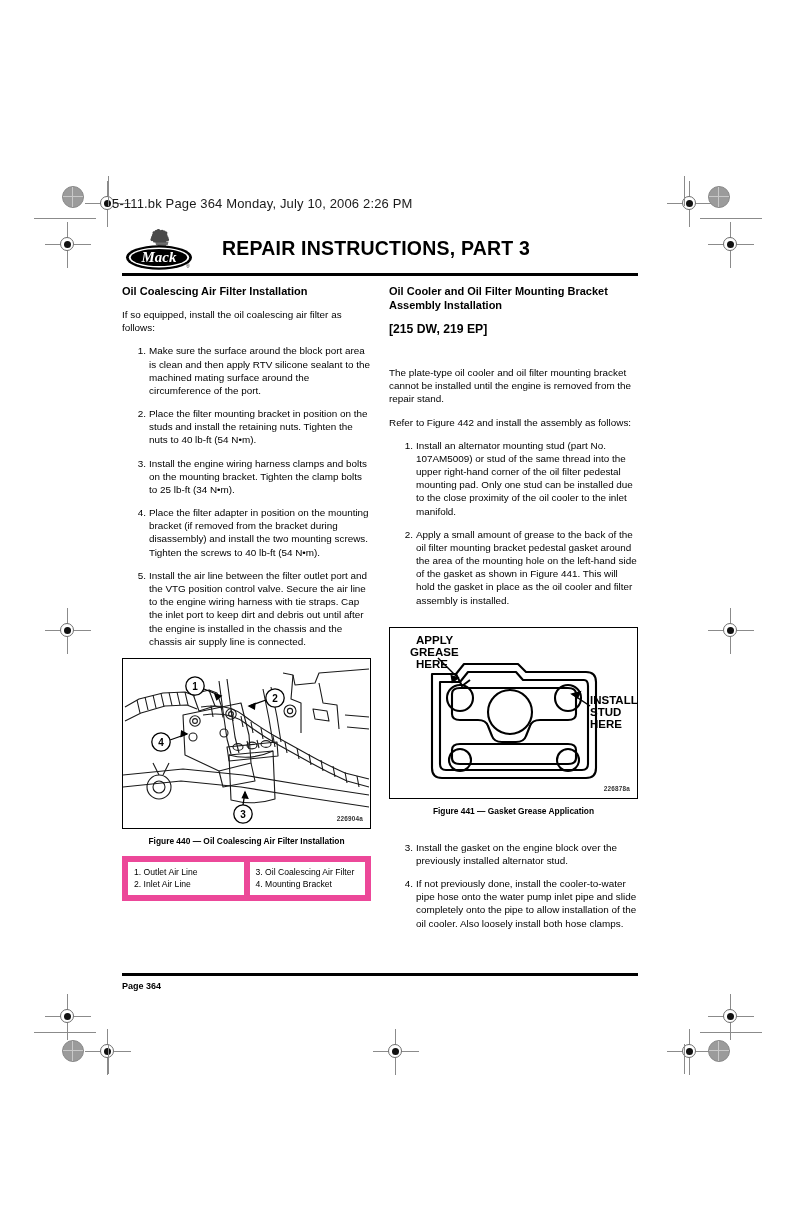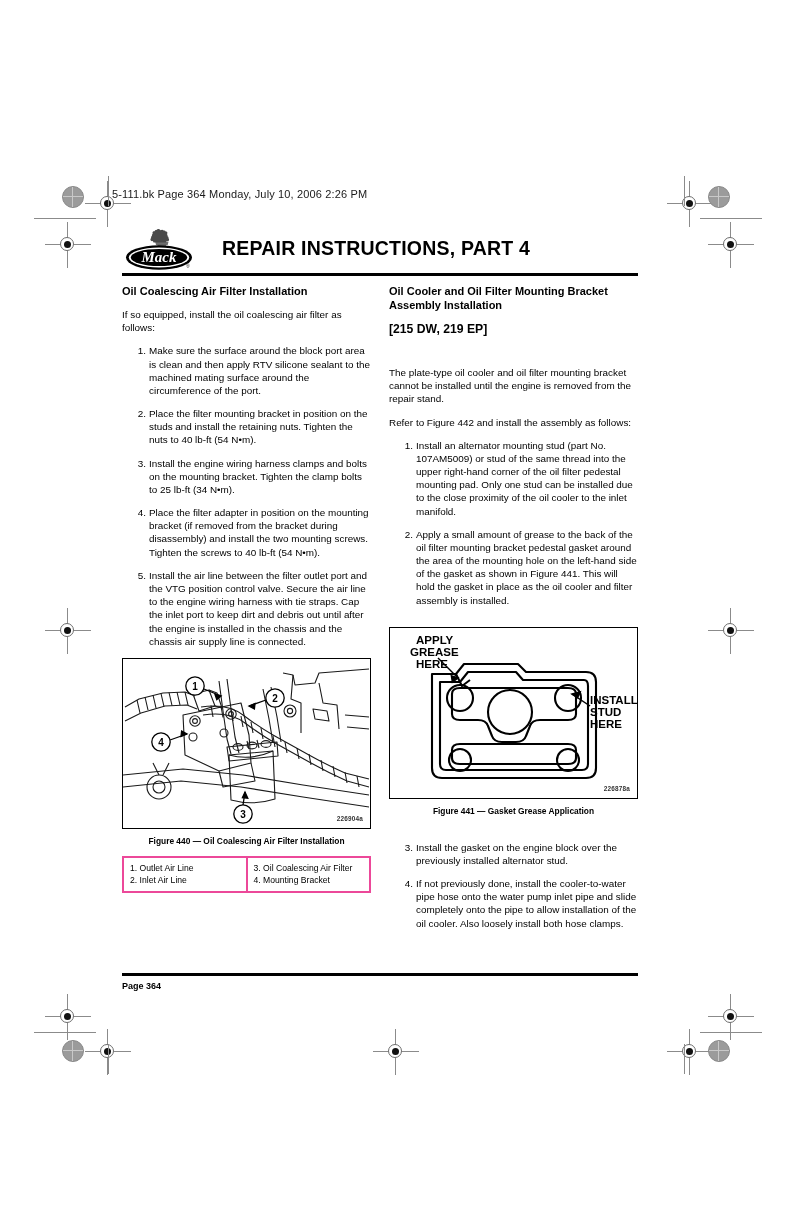--- a/index.html
+++ b/index.html
@@ -71,8 +71,8 @@
   .slug {
     position: absolute;
     left: 112px;
-    top: 188px;
-    font-size: 11px;
+    top: 196px;
+    font-size: 13px;
     letter-spacing: 0.15px;
     color: #1a1a1a;
     white-space: nowrap;

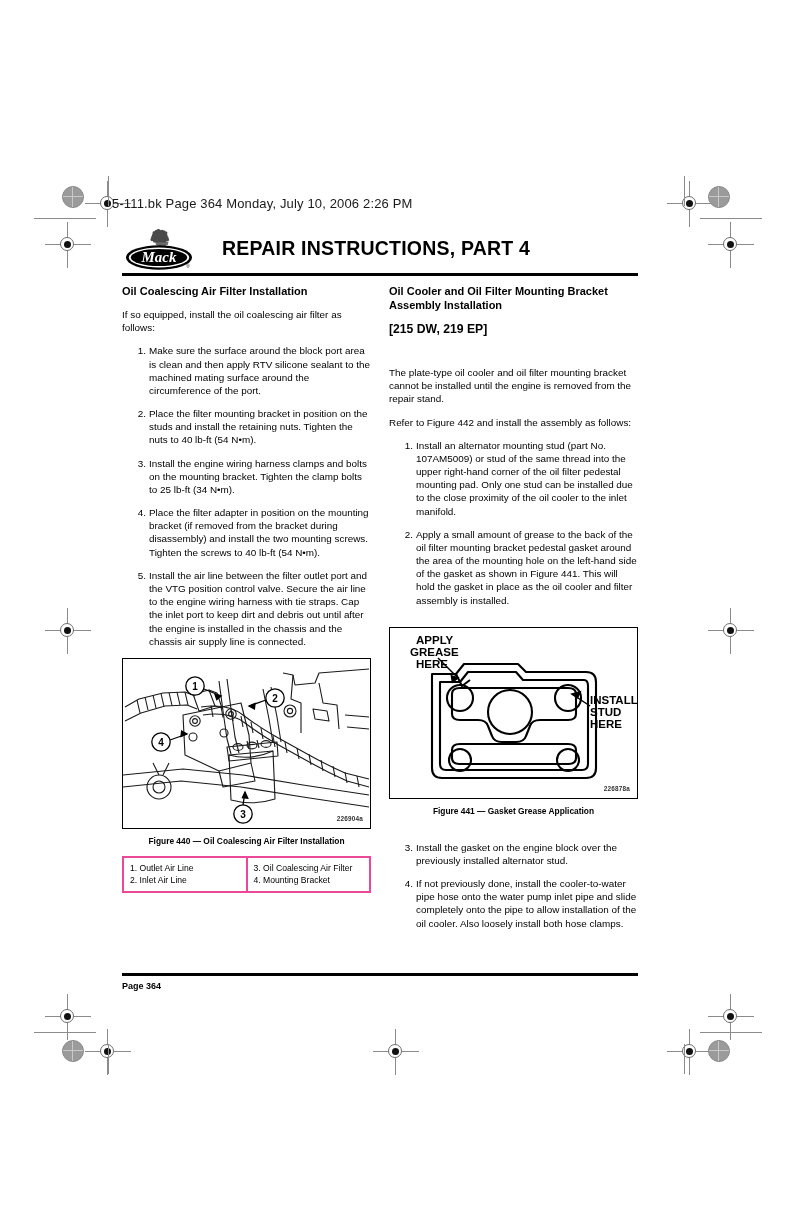--- a/index.html
+++ b/index.html
@@ -331,7 +331,7 @@
         <text x="66" y="39.5" text-anchor="middle" fill="#000000" font-family="'Liberation Sans', sans-serif" font-size="4.5">®</text>
       </svg>
     </div>
-    <div class="doc-title">REPAIR INSTRUCTIONS, PART 4</div>
+    <div class="doc-title">REPAIR INSTRUCTIONS, PART 3</div>
     <div class="masthead-rule"></div>
   </div>
 

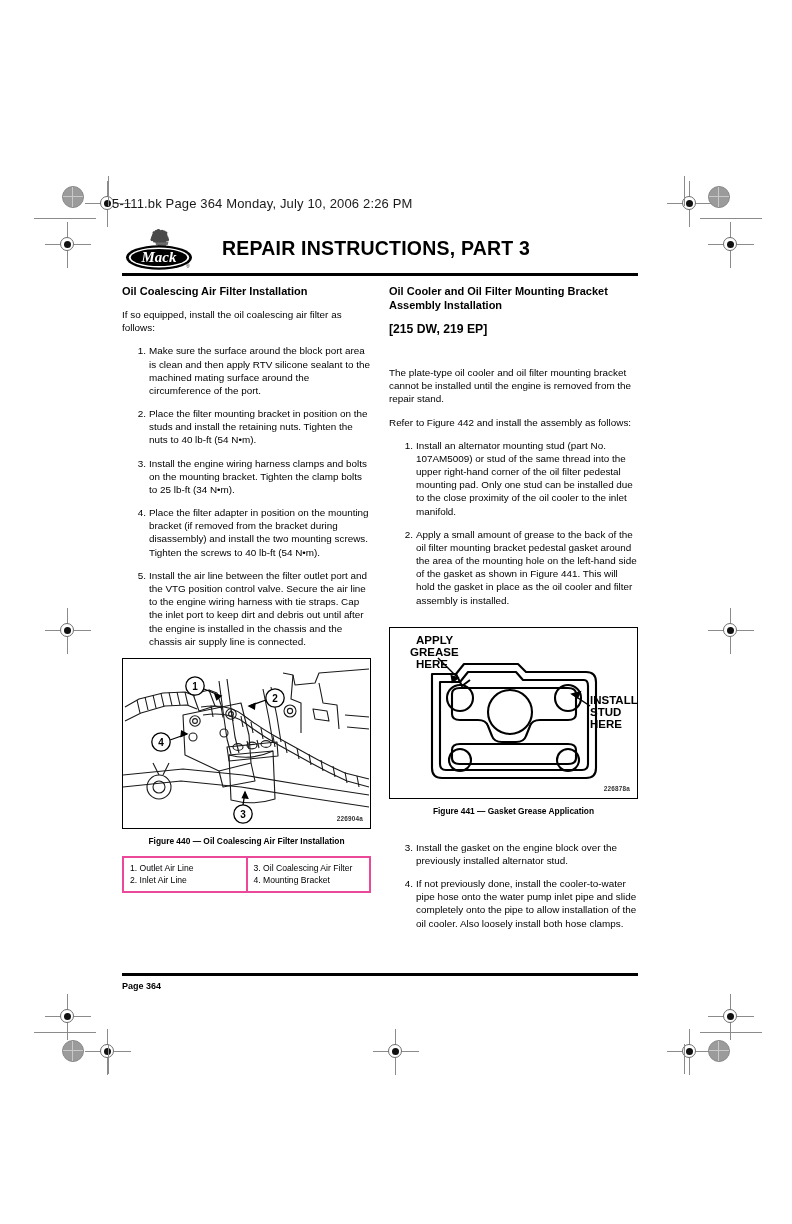--- a/index.html
+++ b/index.html
@@ -196,7 +196,7 @@
     border: 1px solid #000000;
   }
   table.legend td {
-    border: 2px solid #ec4899;
+    border: 6px solid #ec4899;
     font-size: 8.6px;
     line-height: 1.45;
     padding: 4px 6px;

